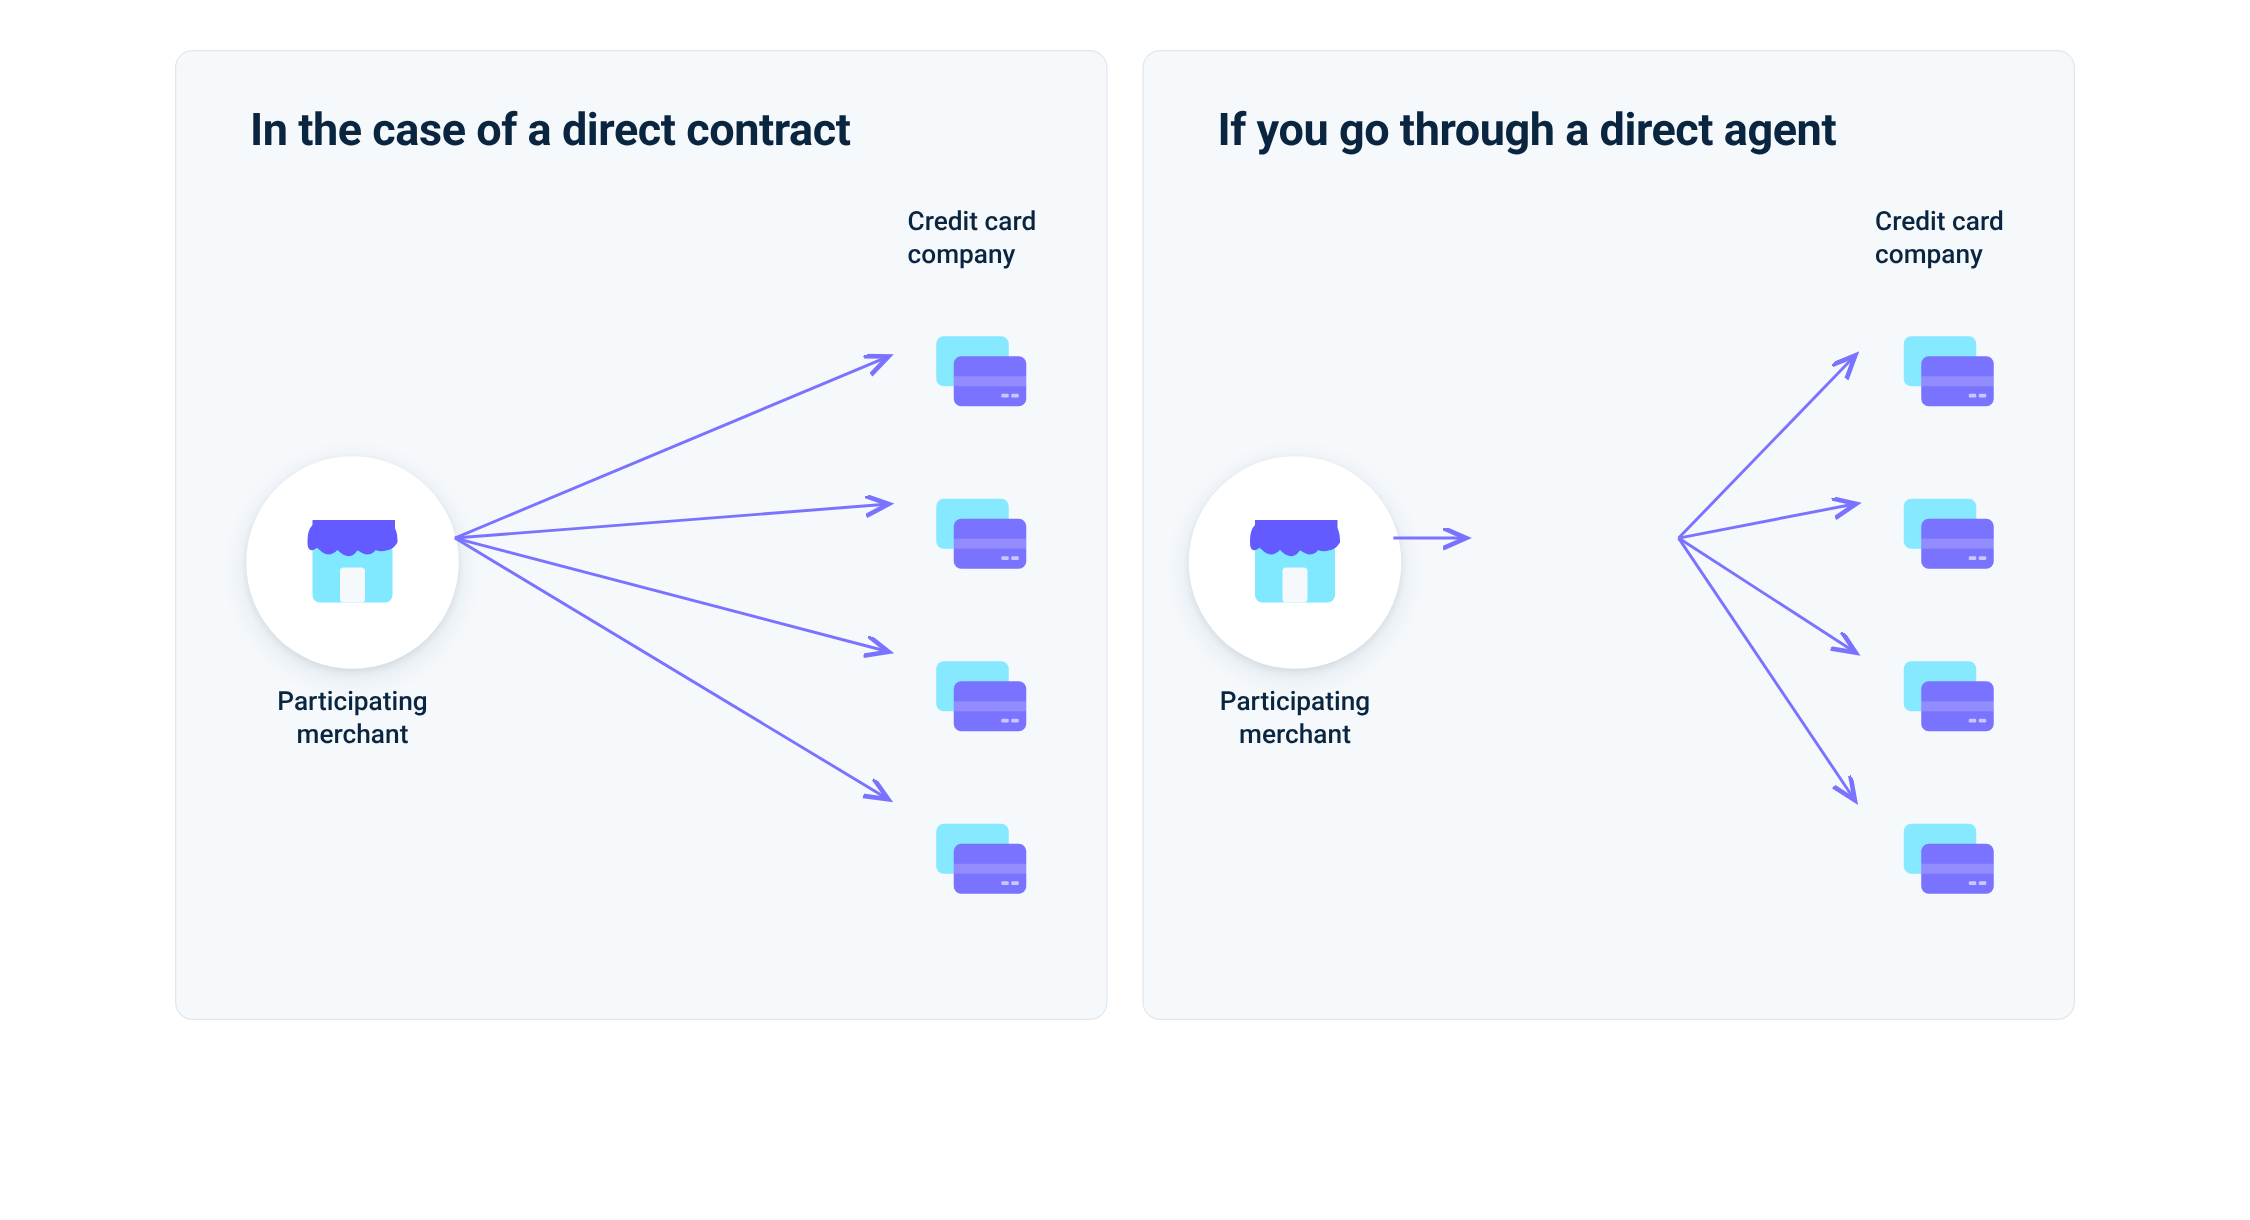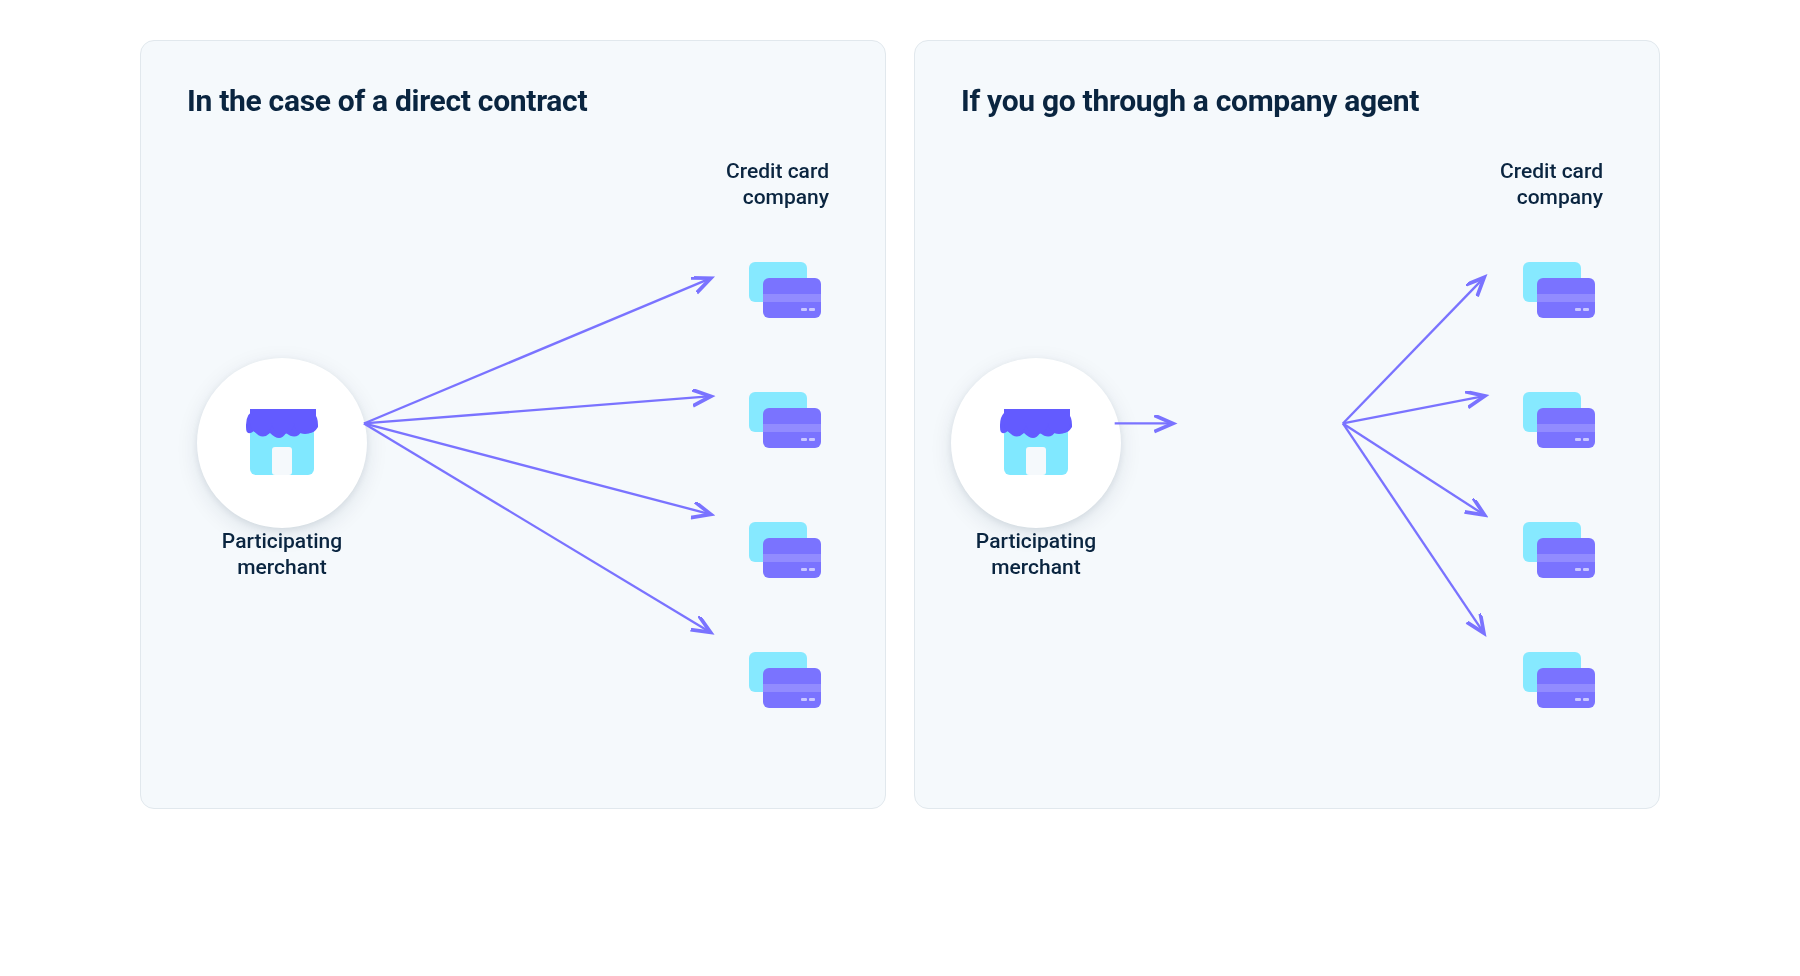--- a/index.html
+++ b/index.html
@@ -14,7 +14,7 @@
   body{margin:0;padding:40px;font-family:-apple-system,BlinkMacSystemFont,"Segoe UI",Roboto,Helvetica,Arial,sans-serif;background:#ffffff;}
   .wrap{display:flex;gap:28px;max-width:1520px;margin:0 auto;}
   .panel{flex:1;background:var(--bg);border:1px solid var(--border);border-radius:14px;padding:42px 46px 50px;position:relative;}
-  .panel h2{margin:0 0 40px;font-size:30px;font-weight:700;color:var(--navy);letter-spacing:-0.01em;}
+  .panel h2{margin:0 13px 40px;font-size:36px;font-weight:700;color:var(--navy);letter-spacing:-0.01em;}
   .diagram{position:relative;height:600px;}
   .node{position:absolute;text-align:center;}
   .circle{width:170px;height:170px;border-radius:50%;background:#ffffff;box-shadow:0 6px 22px rgba(10,37,64,0.10),0 2px 6px rgba(10,37,64,0.08);display:flex;align-items:center;justify-content:center;}

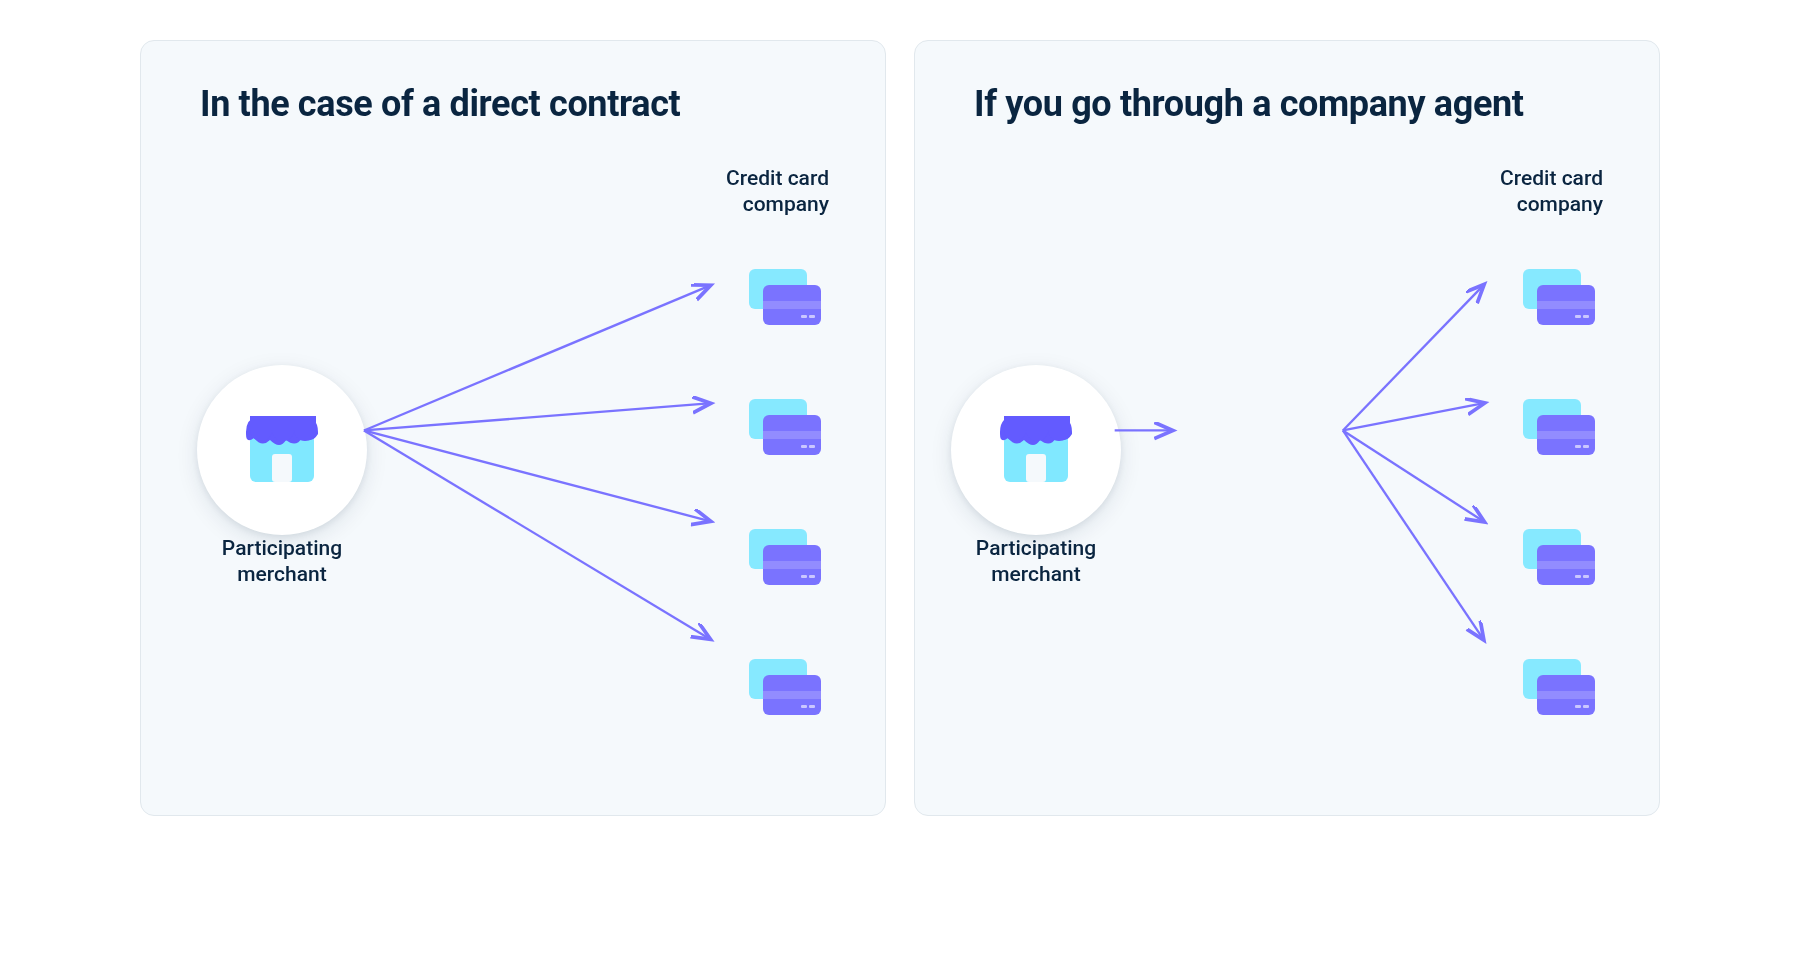--- a/index.html
+++ b/index.html
@@ -116,7 +116,7 @@
   </div>
 
   <div class="panel">
-    <h2>If you go through a company agent</h2>
+    <h2>If you go through a direct agent</h2>
     <div class="diagram">
 
       <div class="node" style="left:-10px;top:200px">

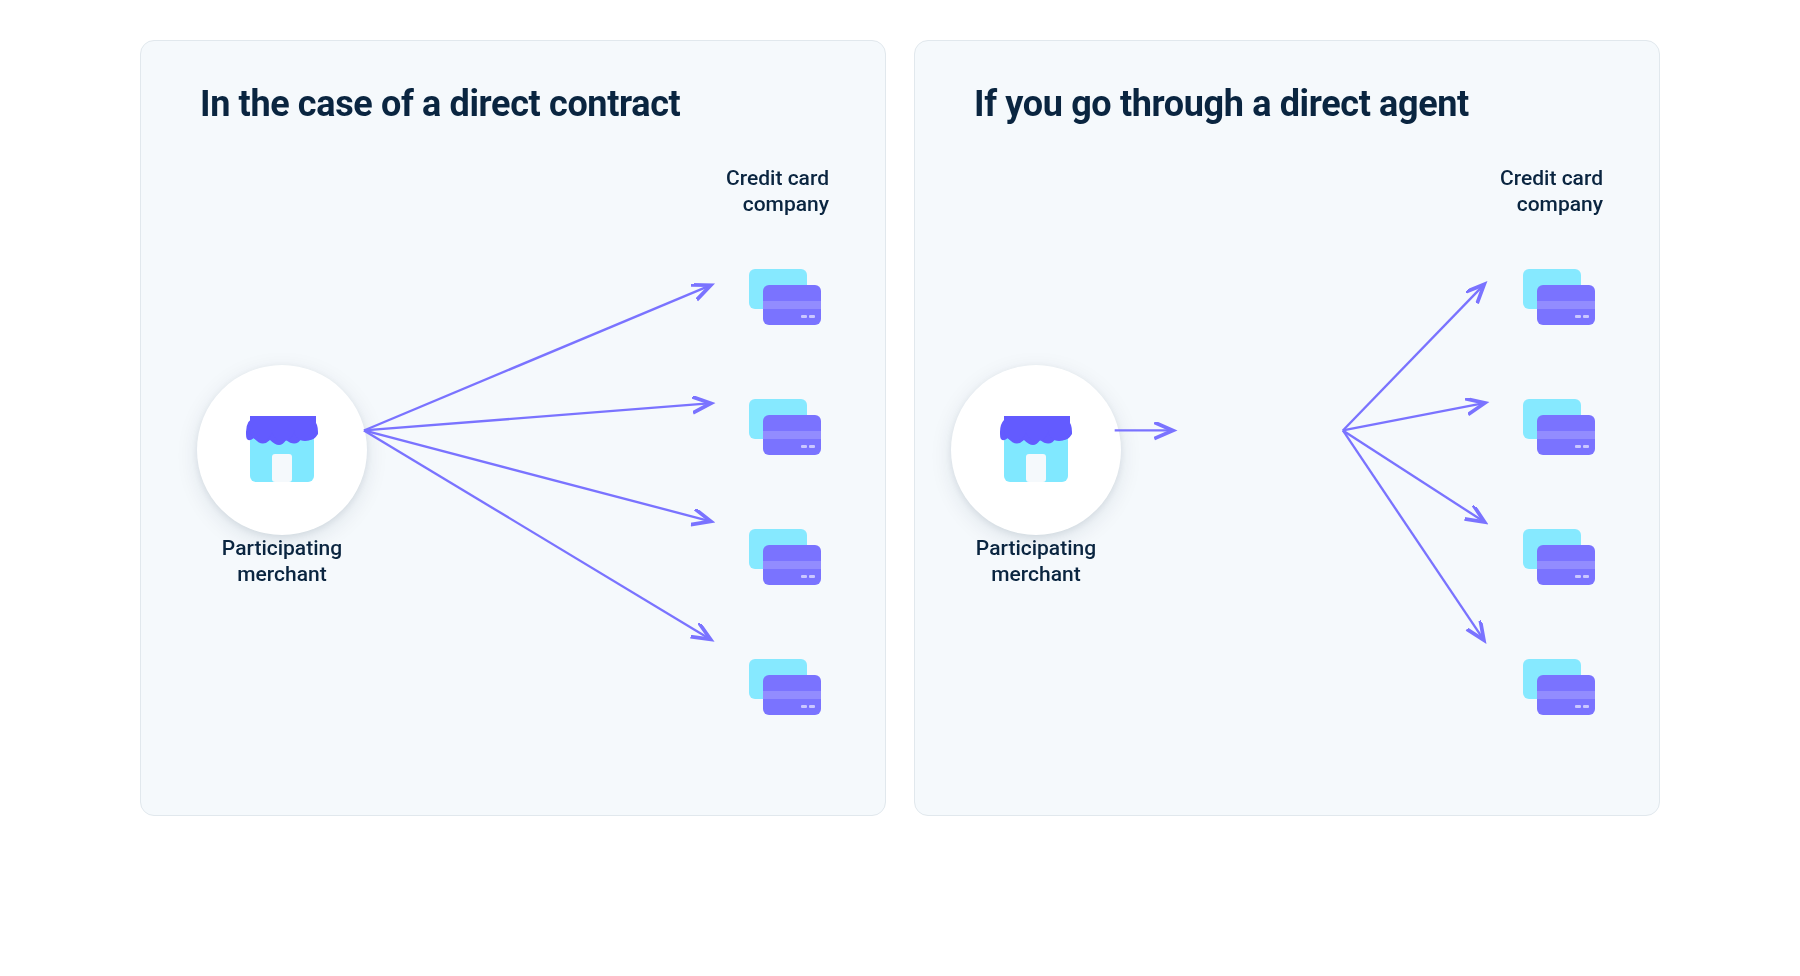--- a/index.html
+++ b/index.html
@@ -19,7 +19,7 @@
   .node{position:absolute;text-align:center;}
   .circle{width:170px;height:170px;border-radius:50%;background:#ffffff;box-shadow:0 6px 22px rgba(10,37,64,0.10),0 2px 6px rgba(10,37,64,0.08);display:flex;align-items:center;justify-content:center;}
   .label{font-size:21px;font-weight:500;color:var(--navy);line-height:1.25;}
-  .cc-col-label{position:absolute;top:0;right:10px;text-align:right;font-size:21px;font-weight:500;color:var(--navy);line-height:1.25;}
+  .cc-col-label{position:absolute;top:0;right:10px;font-size:21px;font-weight:500;color:var(--navy);line-height:1.25;}
   .cc-stack{position:absolute;right:10px;top:100px;display:flex;flex-direction:column;gap:60px;}
   .svg-arrows{position:absolute;inset:0;pointer-events:none;}
   

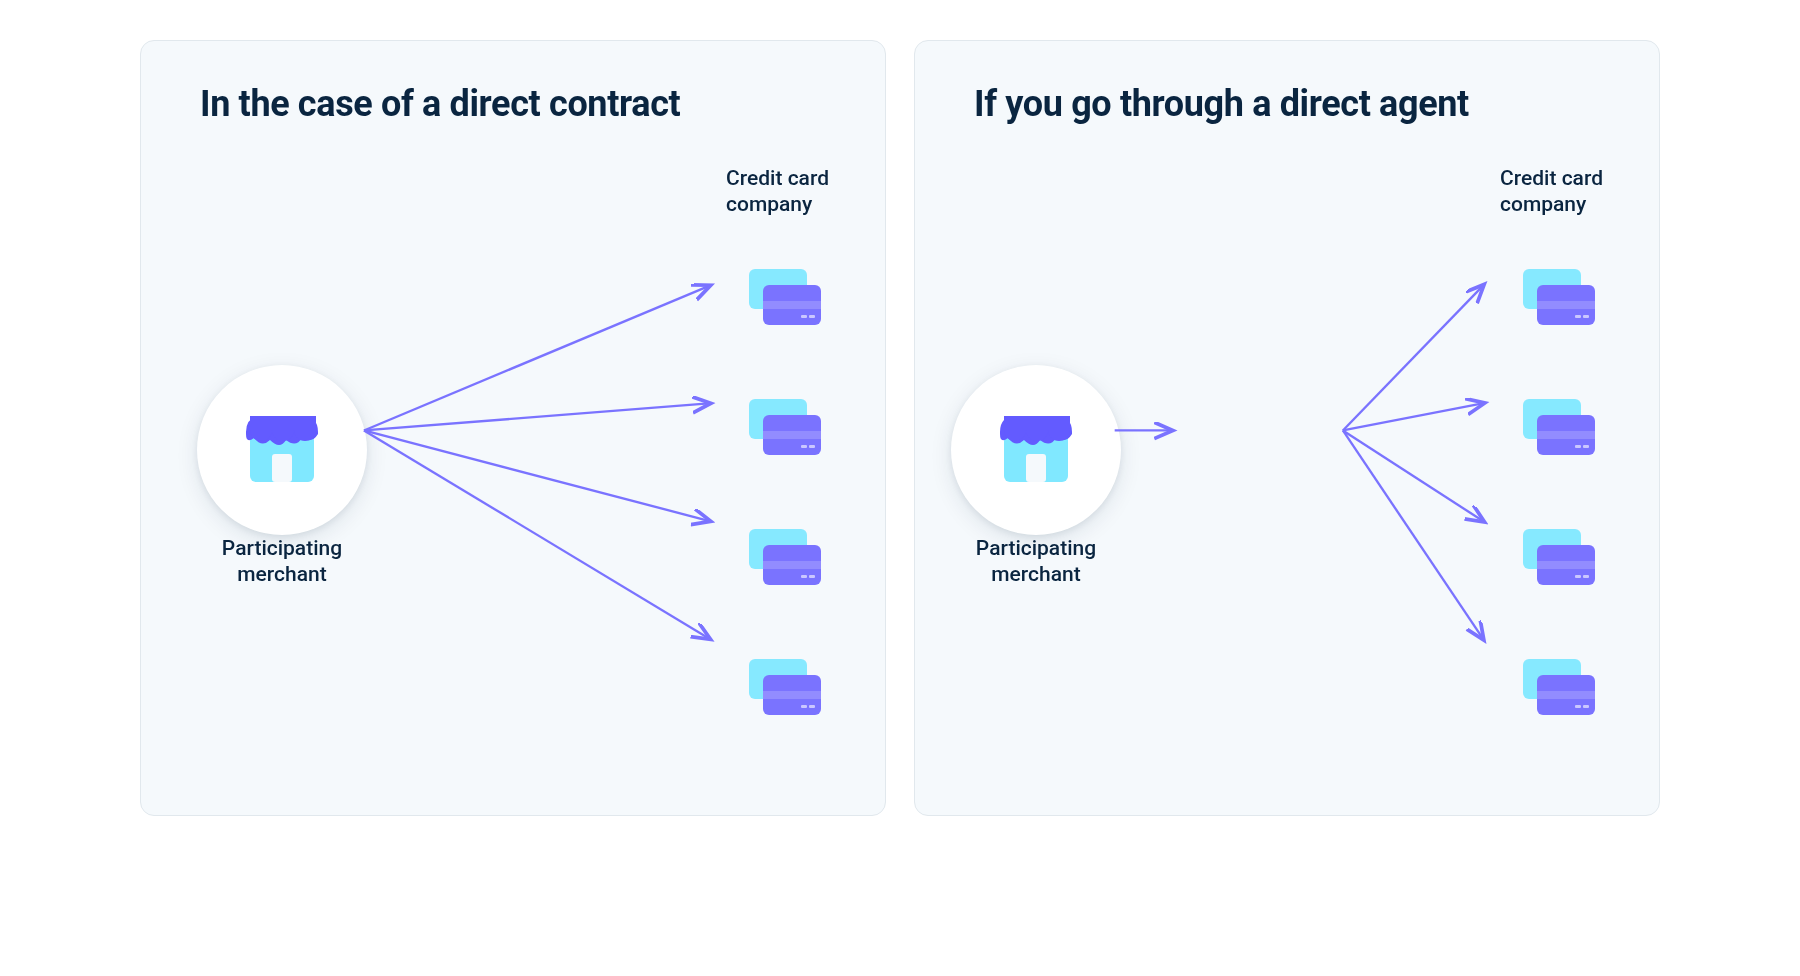--- a/index.html
+++ b/index.html
@@ -18,7 +18,7 @@
   .diagram{position:relative;height:600px;}
   .node{position:absolute;text-align:center;}
   .circle{width:170px;height:170px;border-radius:50%;background:#ffffff;box-shadow:0 6px 22px rgba(10,37,64,0.10),0 2px 6px rgba(10,37,64,0.08);display:flex;align-items:center;justify-content:center;}
-  .label{font-size:21px;font-weight:500;color:var(--navy);line-height:1.25;}
+  .label{margin-top:14px;font-size:21px;font-weight:500;color:var(--navy);line-height:1.25;}
   .cc-col-label{position:absolute;top:0;right:10px;font-size:21px;font-weight:500;color:var(--navy);line-height:1.25;}
   .cc-stack{position:absolute;right:10px;top:100px;display:flex;flex-direction:column;gap:60px;}
   .svg-arrows{position:absolute;inset:0;pointer-events:none;}

